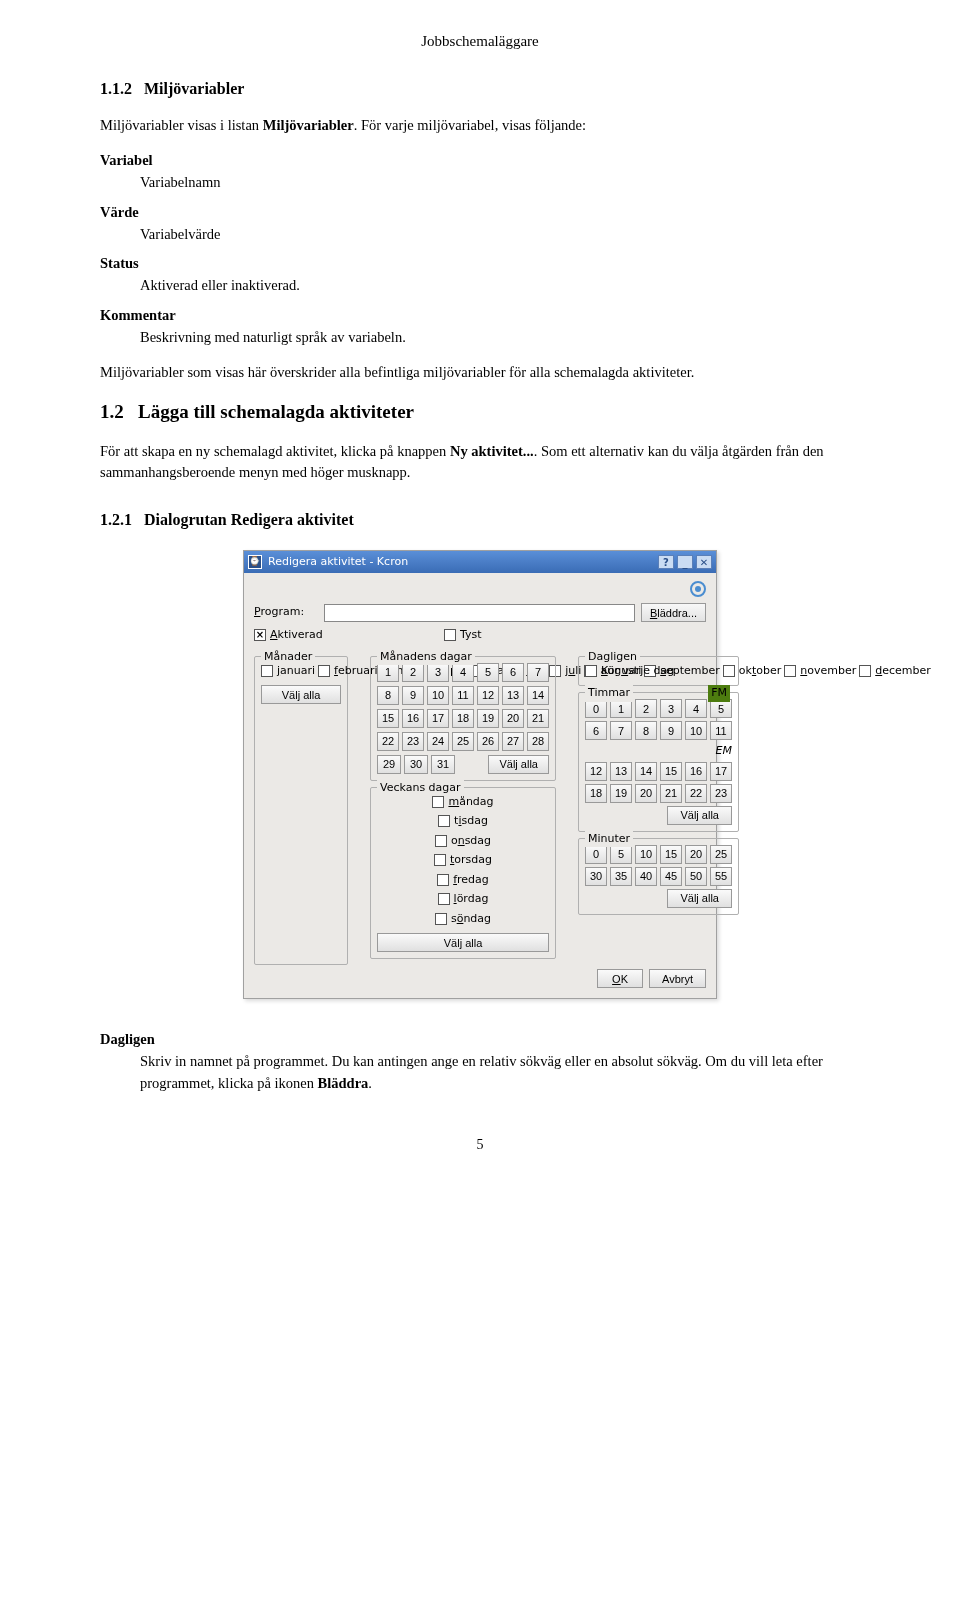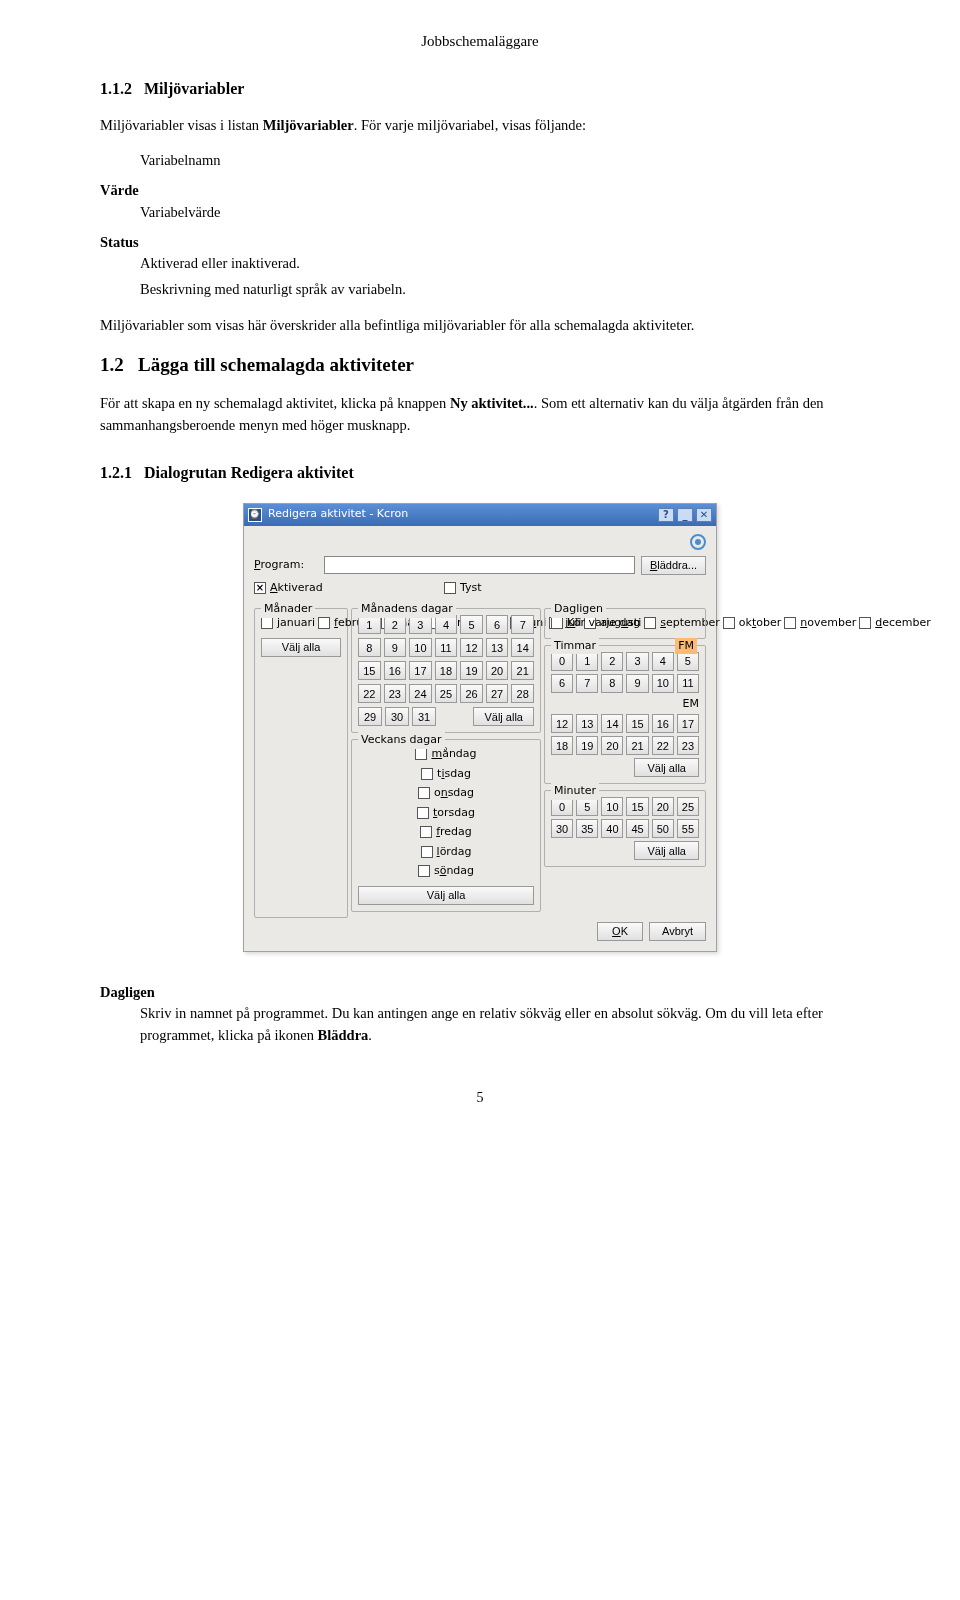--- a/index.html
+++ b/index.html
@@ -112,6 +112,7 @@
 </p>
 
 <div class="dl">
+  <div class="dt">Variabel</div>
   <div class="dd">Variabelnamn</div>
   <div class="dt">Värde</div>
   <div class="dd">Variabelvärde</div>

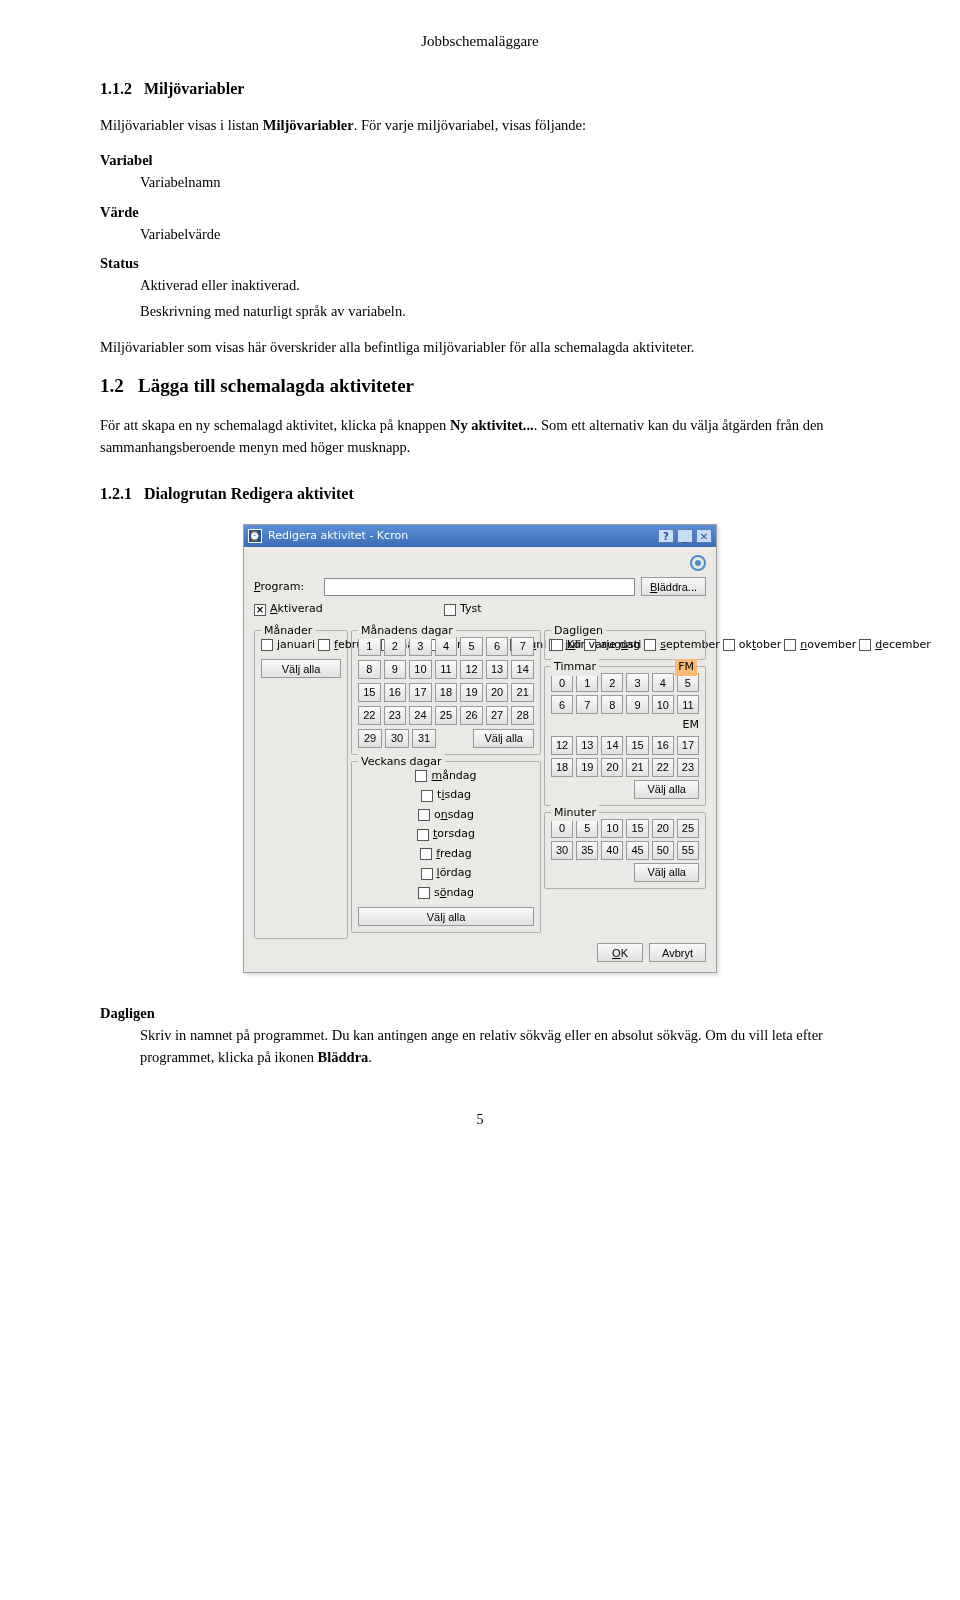--- a/index.html
+++ b/index.html
@@ -118,6 +118,7 @@
   <div class="dd">Variabelvärde</div>
   <div class="dt">Status</div>
   <div class="dd">Aktiverad eller inaktiverad.</div>
+  <div class="dt">Kommentar</div>
   <div class="dd">Beskrivning med naturligt språk av variabeln.</div>
 </div>
 

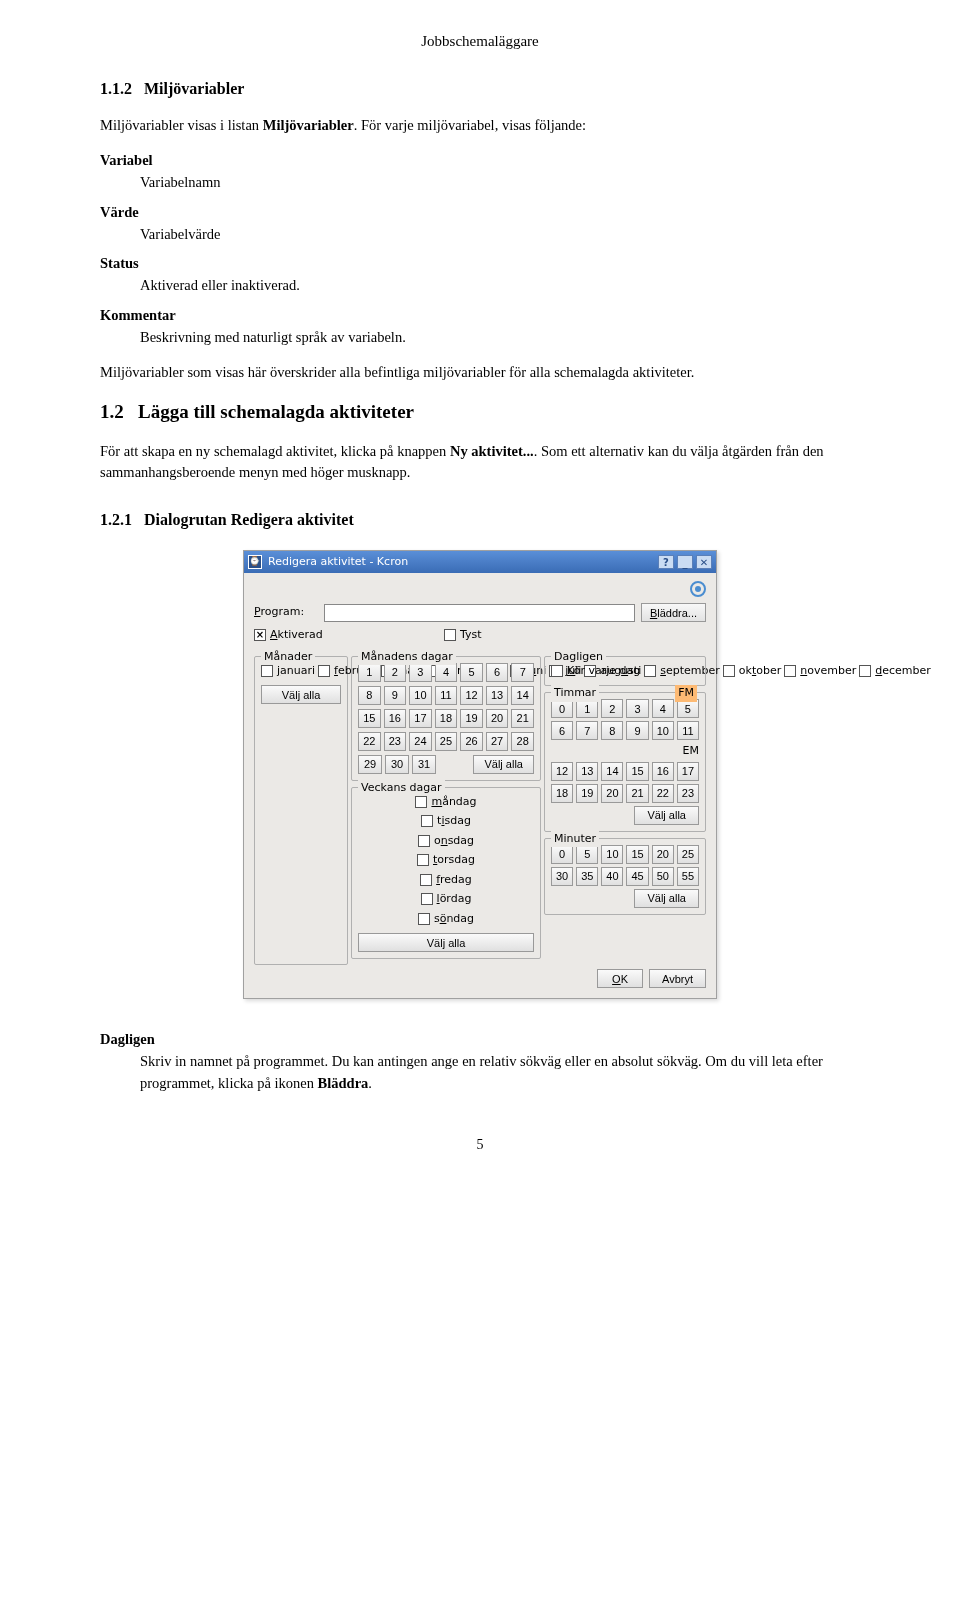--- a/index.html
+++ b/index.html
@@ -74,7 +74,7 @@
   font-size:11px;
 }
 .fm-label { position:absolute; top:-8px; right:8px; background:#fdba74; padding:0 3px; font-size:11px; }
-.cols { display:flex; gap:3px; }
+.cols { display:flex; gap:22px; }
 .col-months { width:94px; }
 .col-middle { width:190px; }
 .col-right { flex:1; }

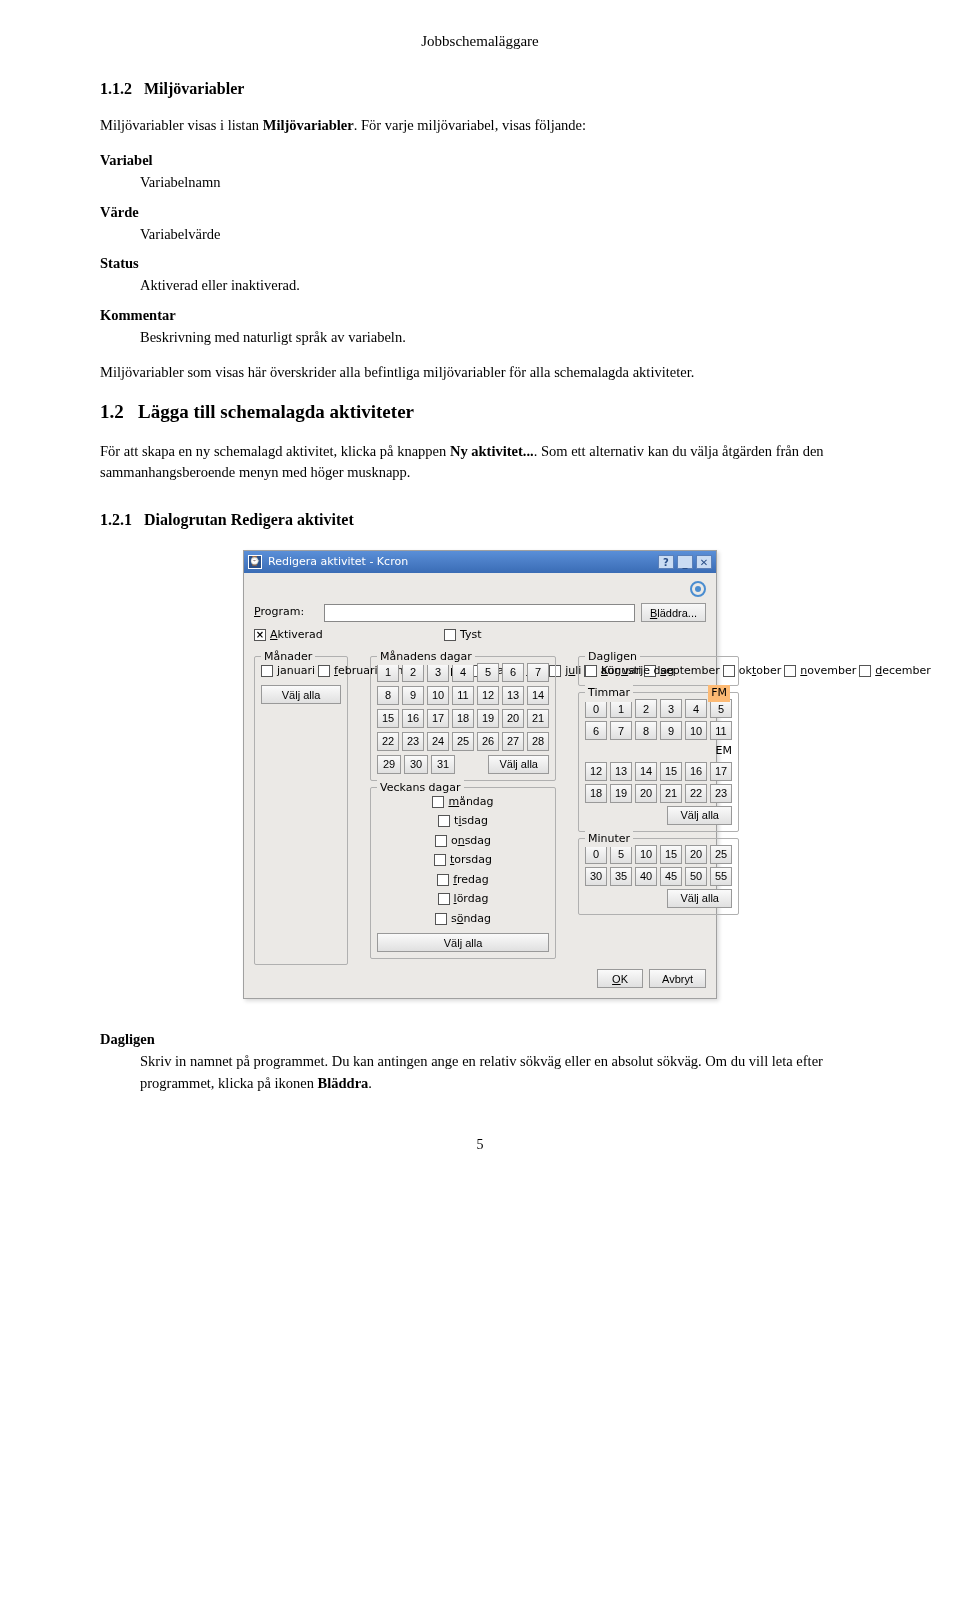--- a/index.html
+++ b/index.html
@@ -73,7 +73,7 @@
   padding:0 3px;
   font-size:11px;
 }
-.fm-label { position:absolute; top:-8px; right:8px; background:#fdba74; padding:0 3px; font-size:11px; }
+.fm-label { position:absolute; top:-8px; right:8px; background:#4d7c0f; padding:0 3px; font-size:11px; }
 .cols { display:flex; gap:22px; }
 .col-months { width:94px; }
 .col-middle { width:190px; }

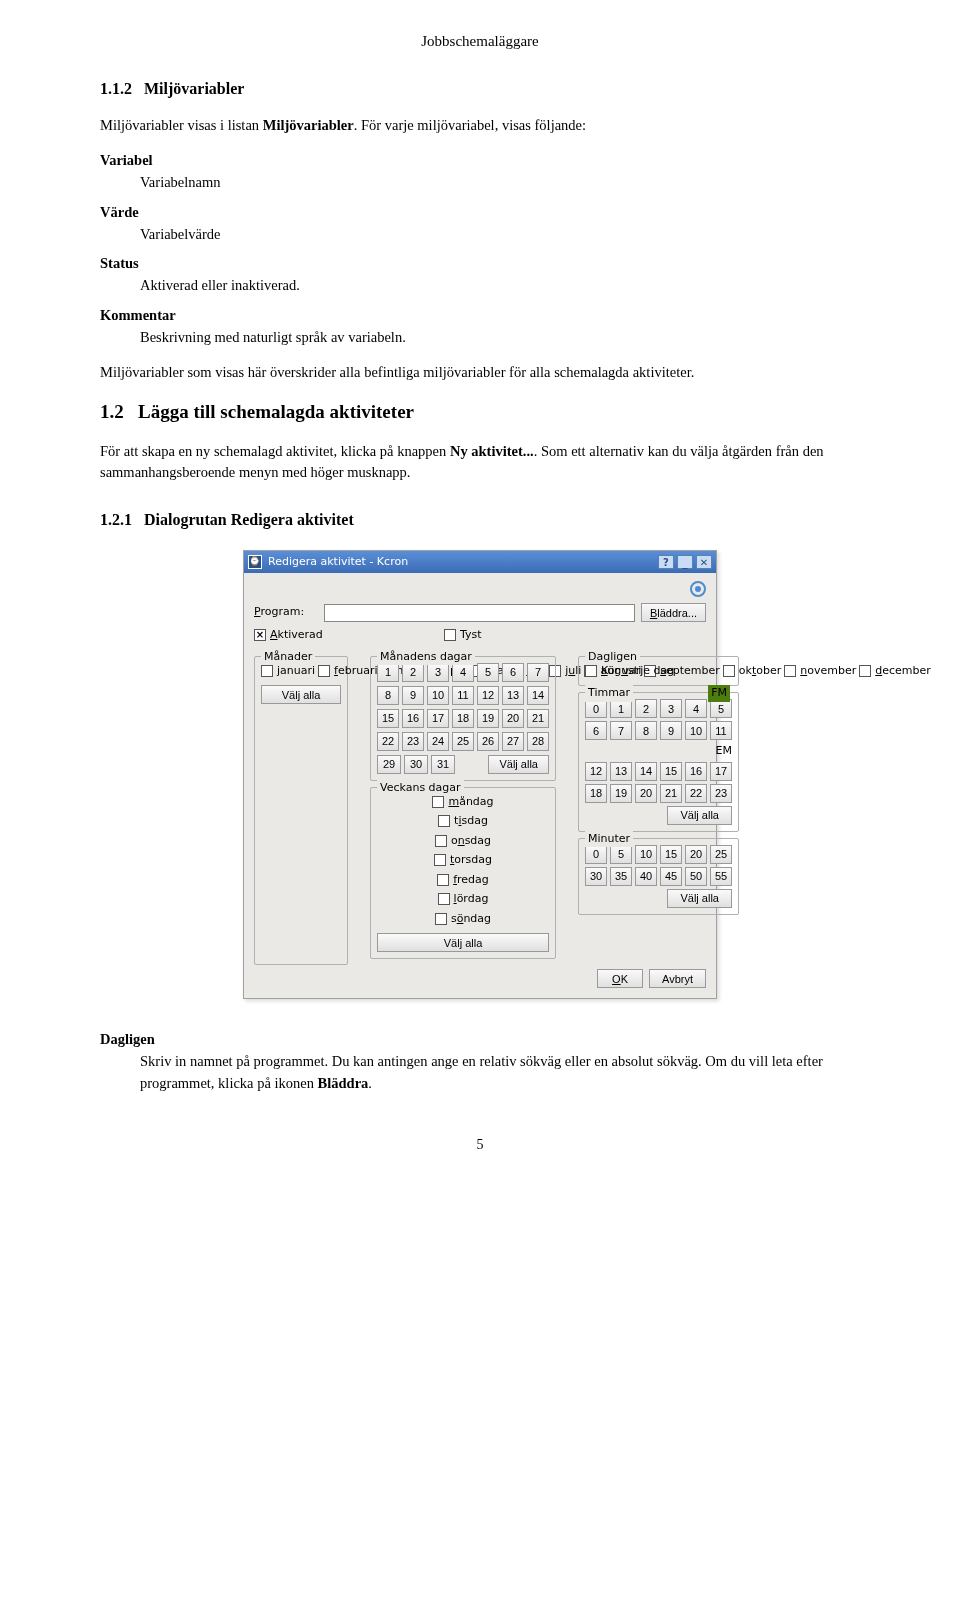--- a/index.html
+++ b/index.html
@@ -93,7 +93,7 @@
 .select-all-mid .spacer { flex:1; }
 .weekday-list { display:flex; flex-direction:column; gap:3px;align-items:center; }
 .hours-grid { display:grid; grid-template-columns:repeat(6,1fr); gap:3px; }
-.em-row { text-align:right; font-size:11px; margin:3px 0 2px 0; }
+.em-row { text-align:right; font-size:11px; margin:3px 0 2px 0;font-style:italic; }
 .minutes-grid { display:grid; grid-template-columns:repeat(6,1fr); gap:3px; }
 .footer-btns { display:flex; justify-content:flex-end; gap:6px; margin-top:10px; }
 .ulchar { text-decoration: underline; }

